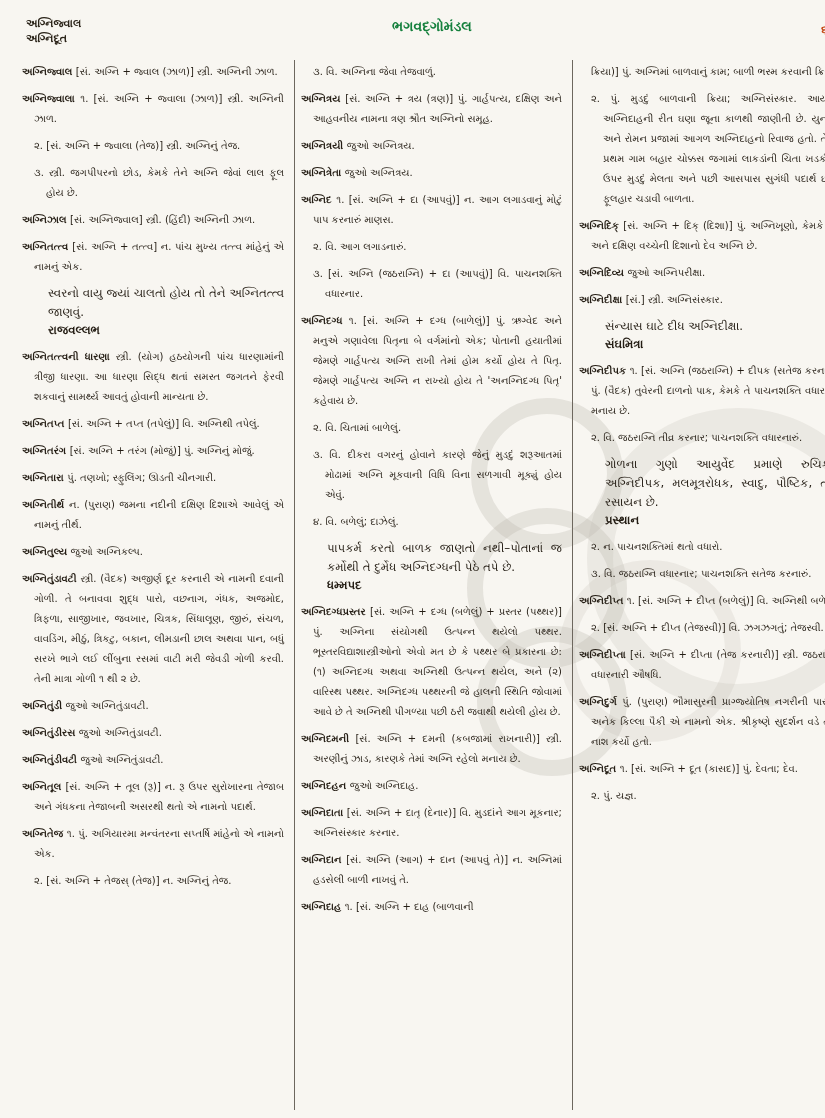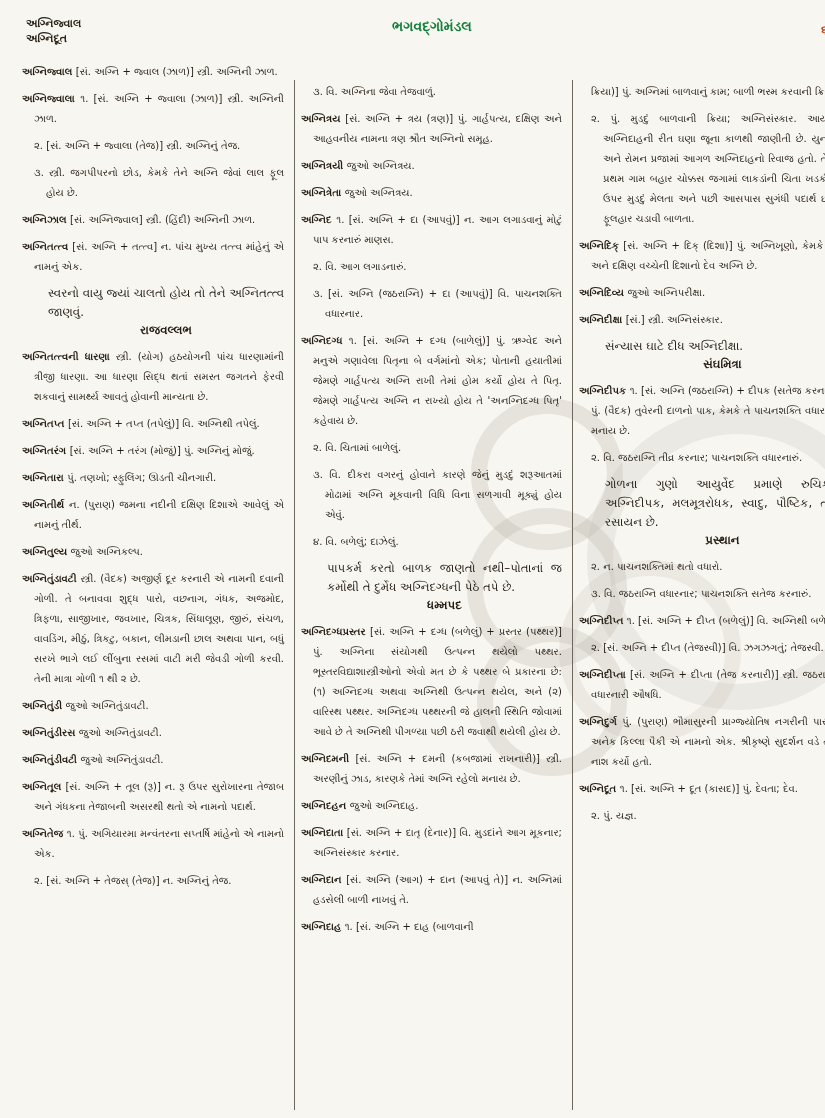--- a/index.html
+++ b/index.html
@@ -37,7 +37,7 @@
     padding:2px 10px 0 6px;
     overflow:hidden;
   }
-  .col + .col{border-left:1px solid #6d675e;margin-top:20px;}
+  .col + .col{border-left:1px solid #6d675e;}
   .para{
     margin:0 0 7px 0;
     font-size:10px;line-height:20px;

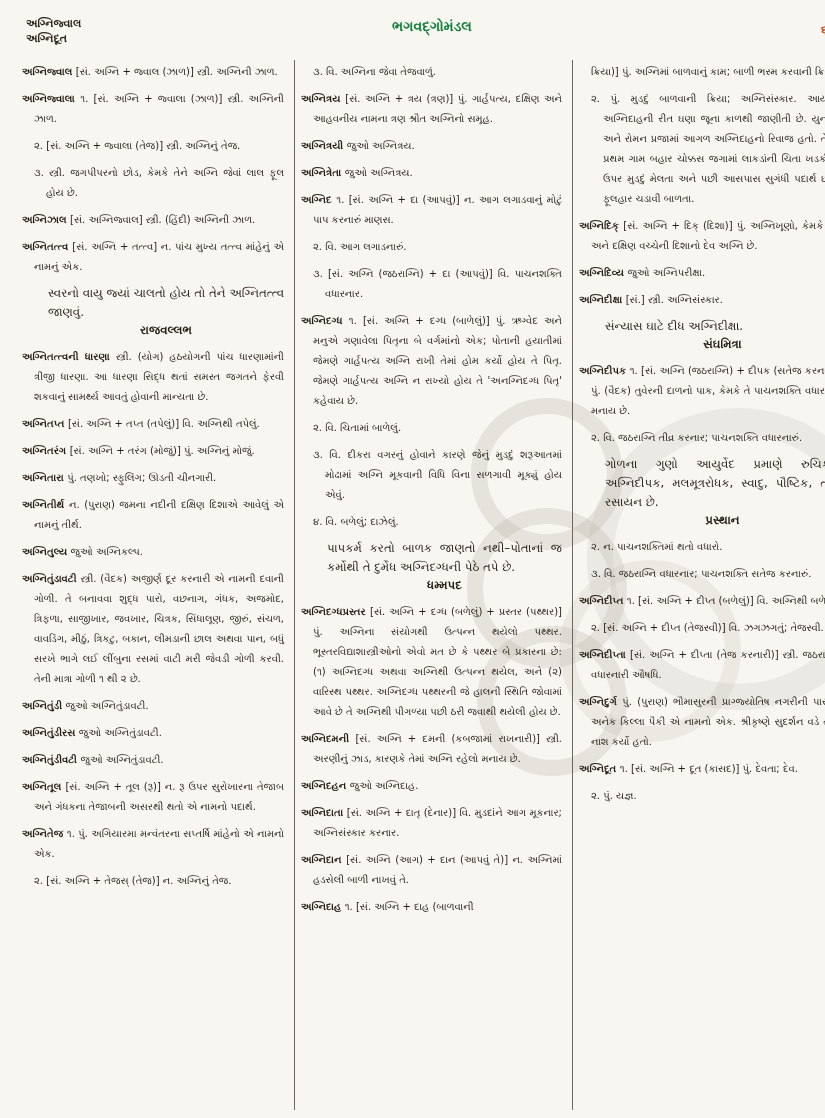--- a/index.html
+++ b/index.html
@@ -52,7 +52,7 @@
     font-size:11.8px;line-height:19px;
   }
   .para .source{
-    display:block;text-align:center;font-weight:bold;margin-top:-1px;
+    display:block;text-align:left;font-weight:bold;margin-top:-1px;
   }
 </style>
 </head>

